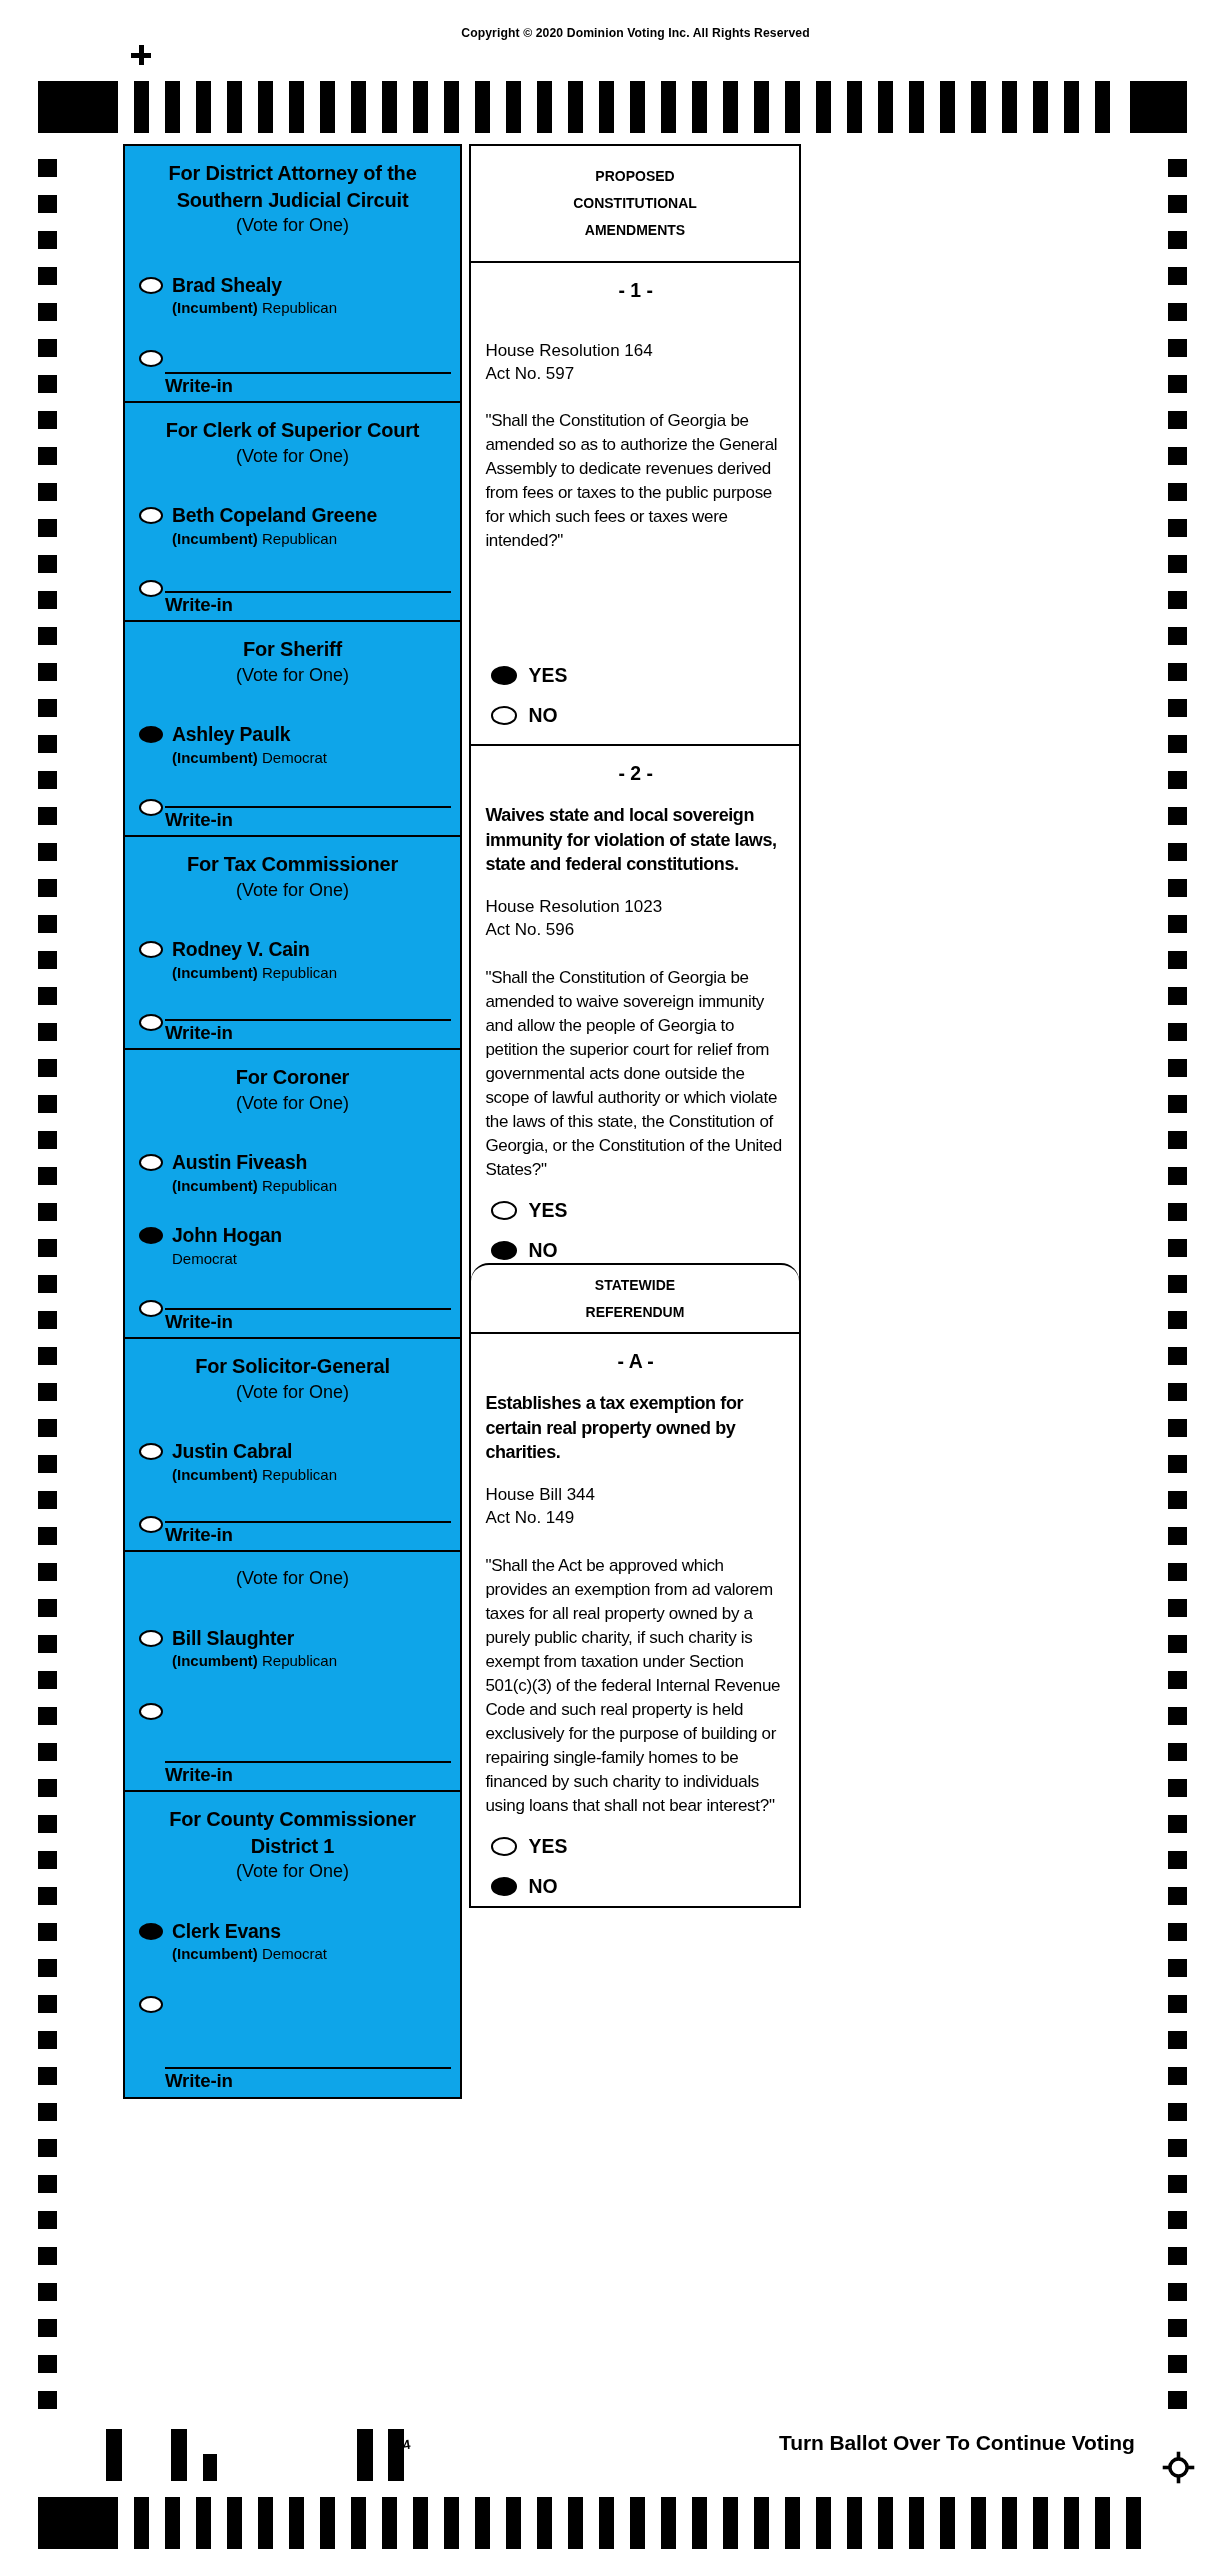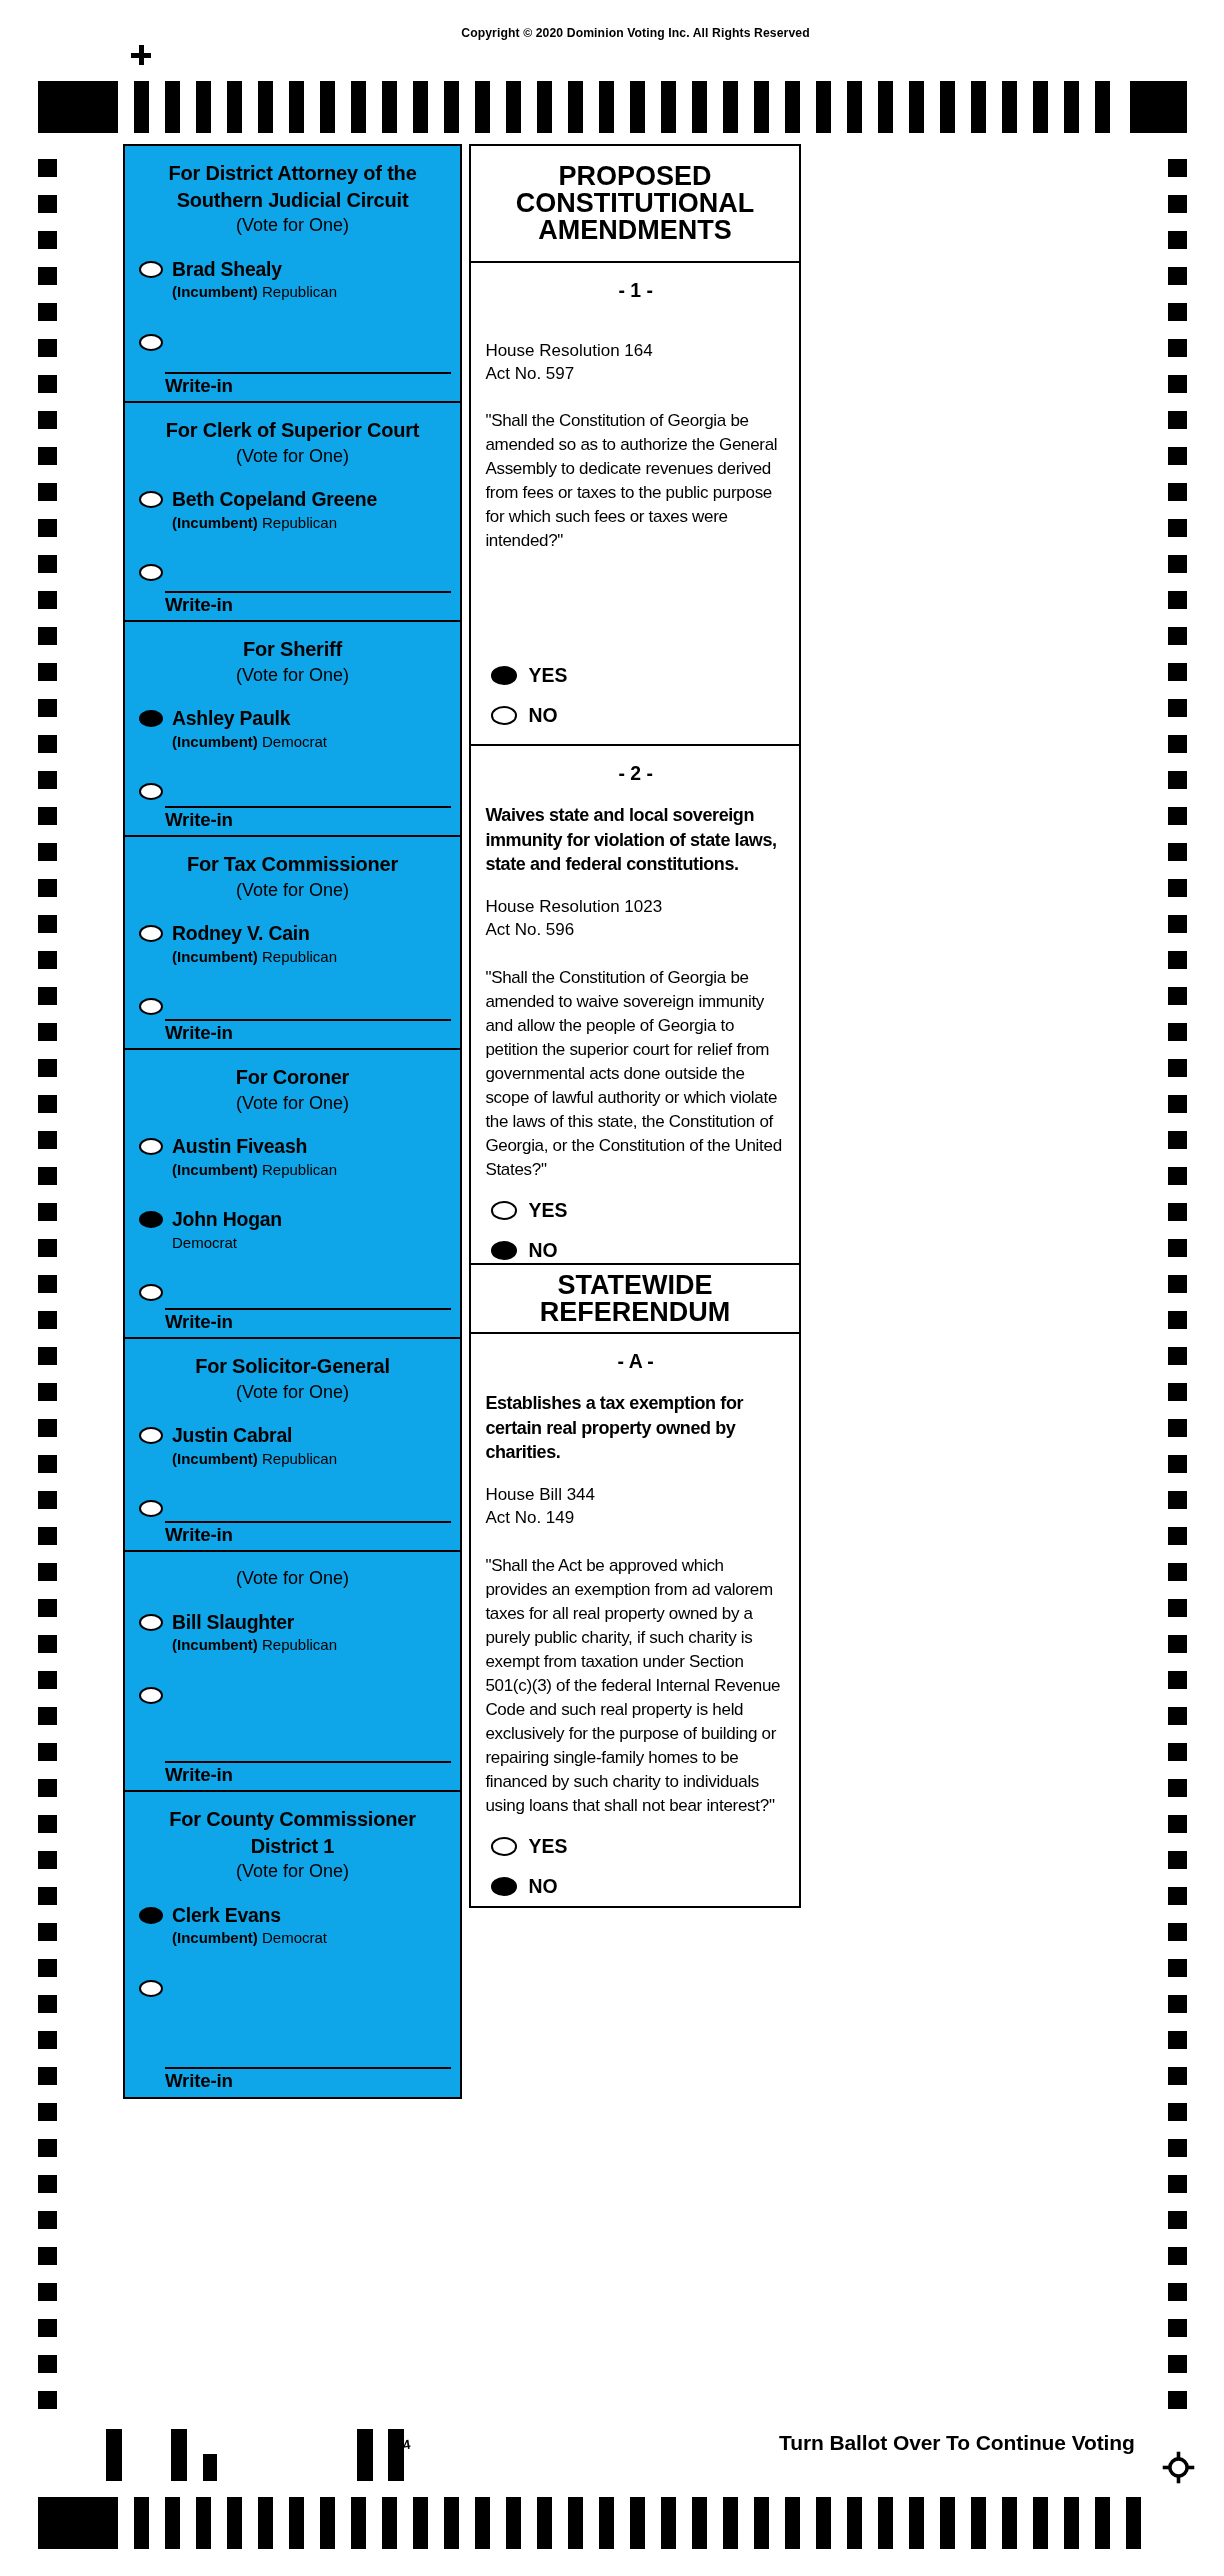--- a/index.html
+++ b/index.html
@@ -59,7 +59,7 @@
     display:flex; flex-direction:column; padding:10px 13px 14.4px 14.4px; }
   .rsec:first-child { border-top:none; }
   .rsec.hdr { justify-content:center; align-items:center; text-align:center;
-    font-weight:bold; font-size:27px; line-height:27px; white-space:pre-line; padding:19px; }
+    font-weight:bold; font-size:14px; line-height:27px; white-space:pre-line; padding:19px;border-radius:18px; }
   .rsec:nth-child(1){height:115px} .rsec:nth-child(2){height:483px}
   .rsec:nth-child(3){height:519px} .rsec:nth-child(4){height:69px}
   .rsec:nth-child(5){height:575px}

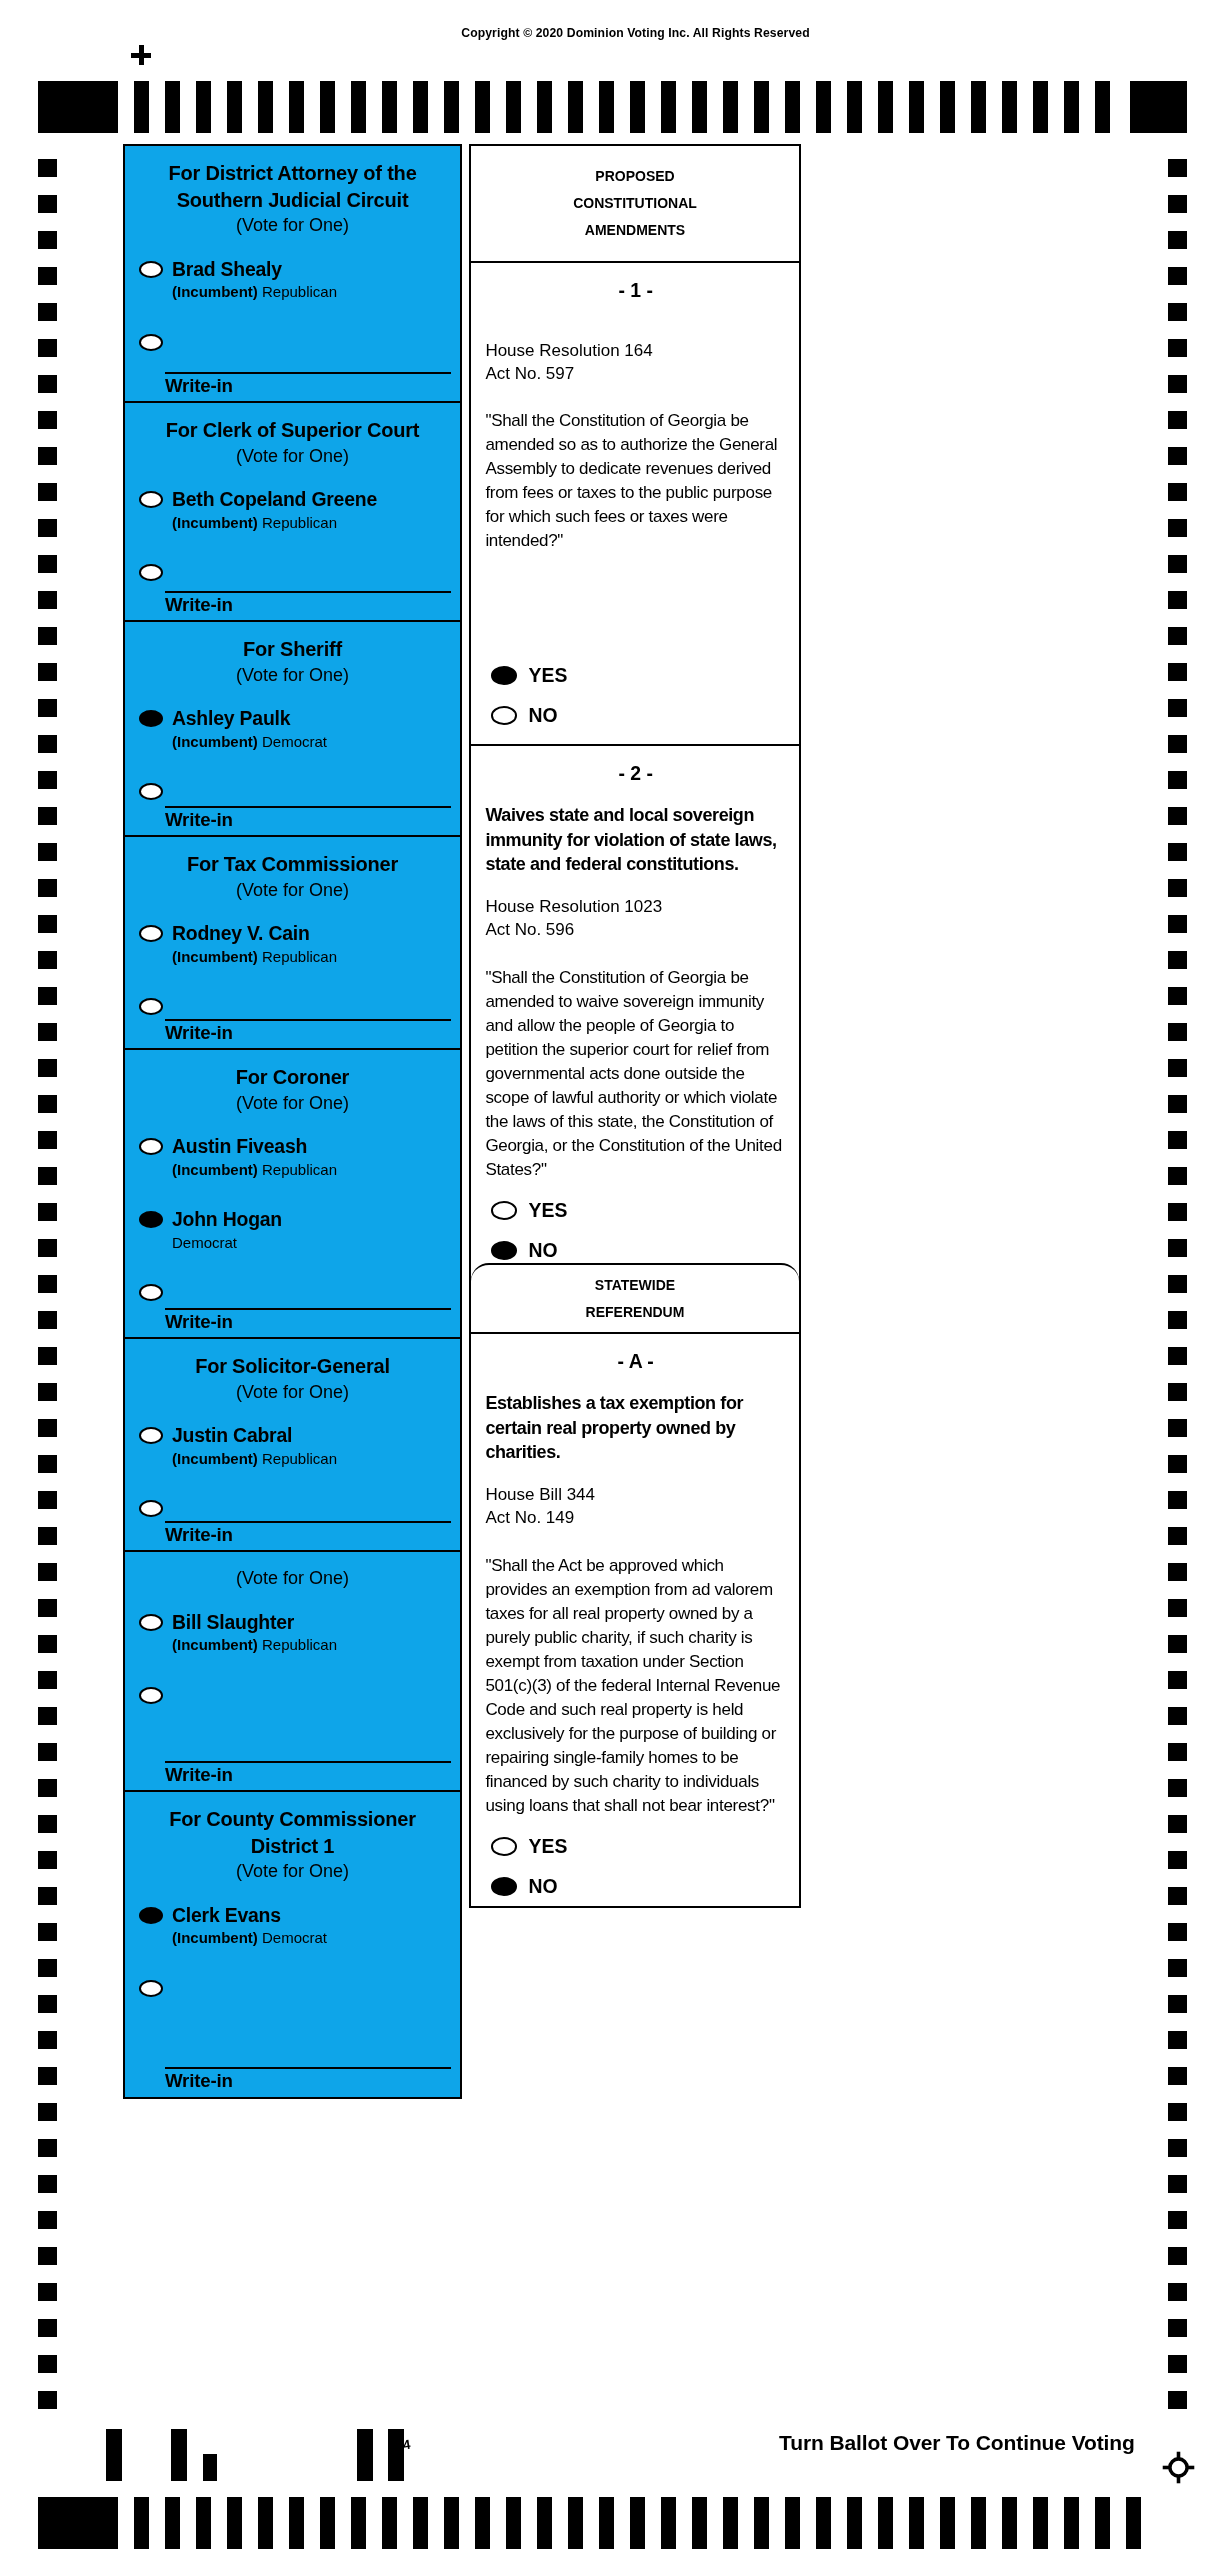--- a/index.html
+++ b/index.html
@@ -41,7 +41,7 @@
   .c-title { text-align:center; font-weight:bold; font-size:20px; line-height:26.5px;
     white-space:pre-line; letter-spacing:-0.2px; }
   .c-instr { text-align:center; font-size:18px; line-height:24.4px; }
-  .c-cands { margin-top:21px; padding-left:14.4px; }
+  .c-cands { margin-top:37px; padding-left:14.4px; }
   .cand { display:flex; align-items:flex-start; margin-bottom:29px; min-height:43px; }
   .cand.empty { min-height:29px; }
   .oval { display:inline-block; width:24px; height:17px; border:2.2px solid #000;

